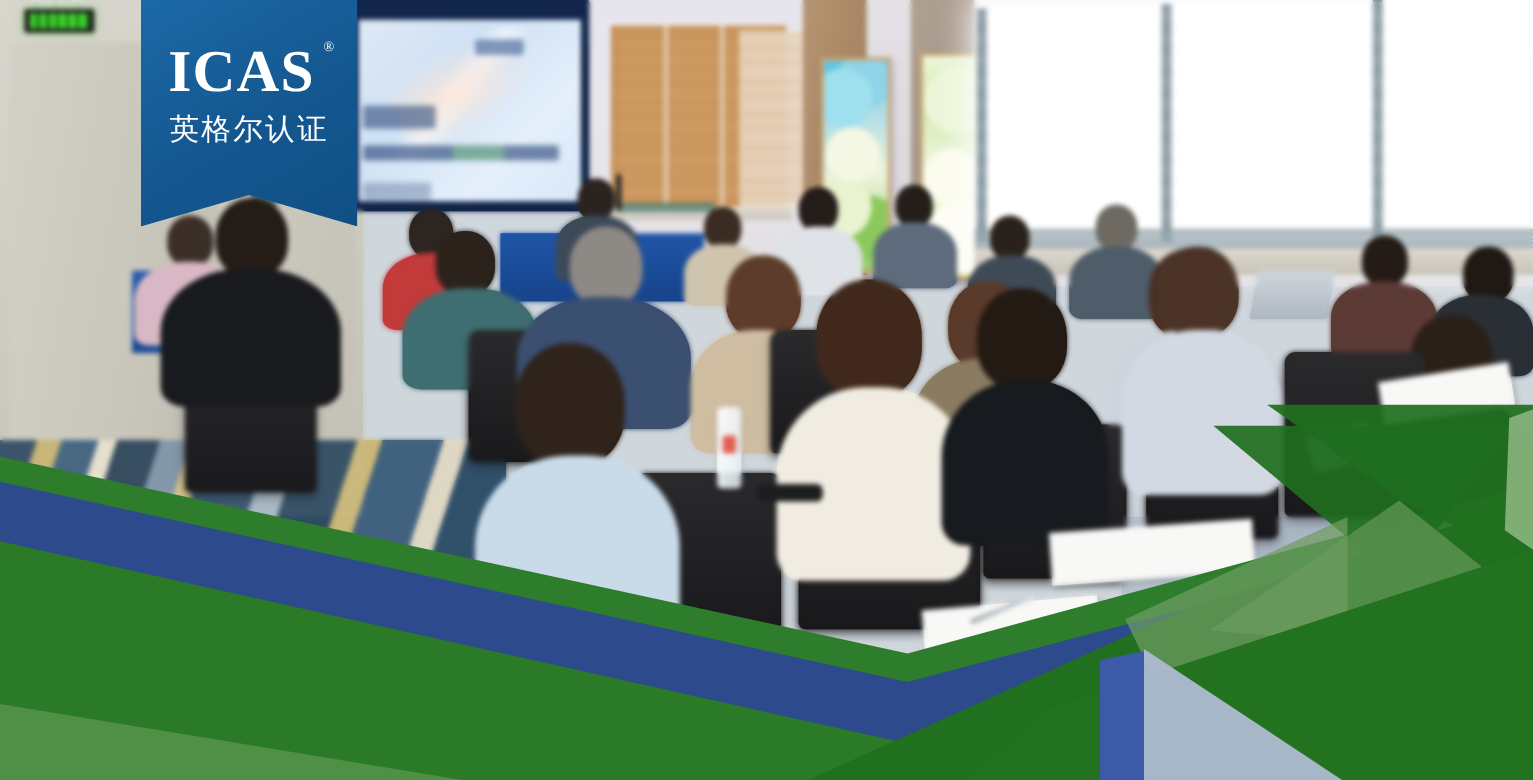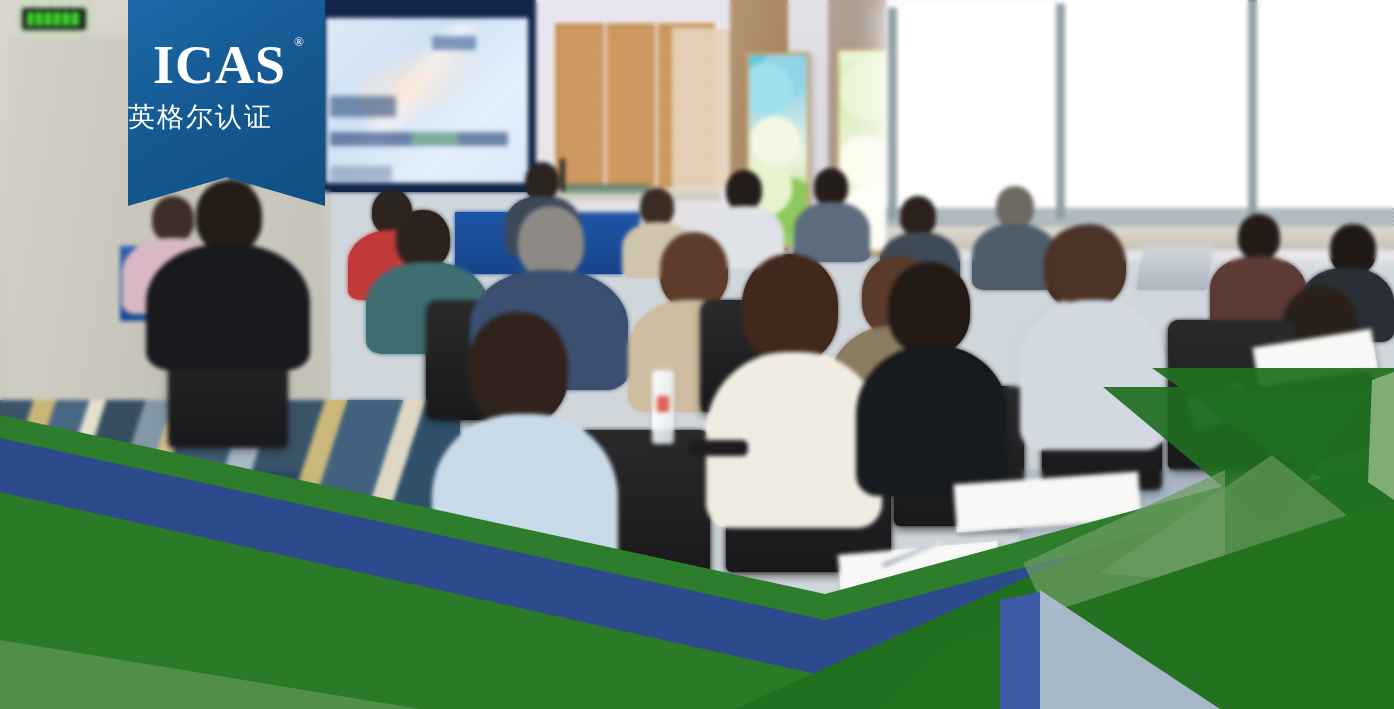--- a/index.html
+++ b/index.html
@@ -170,7 +170,7 @@
     font-family:"Liberation Serif",serif;
   }
   #logo-badge .brand-cn{
-    position:absolute;left:0;right:0;top:99px;text-align:left;color:#fff;
+    position:absolute;left:0;right:0;top:99px;text-align:center;color:#fff;
     font-family:"DejaVu Sans",sans-serif;font-size:27px;letter-spacing:2px;
     font-weight:500;
   }

